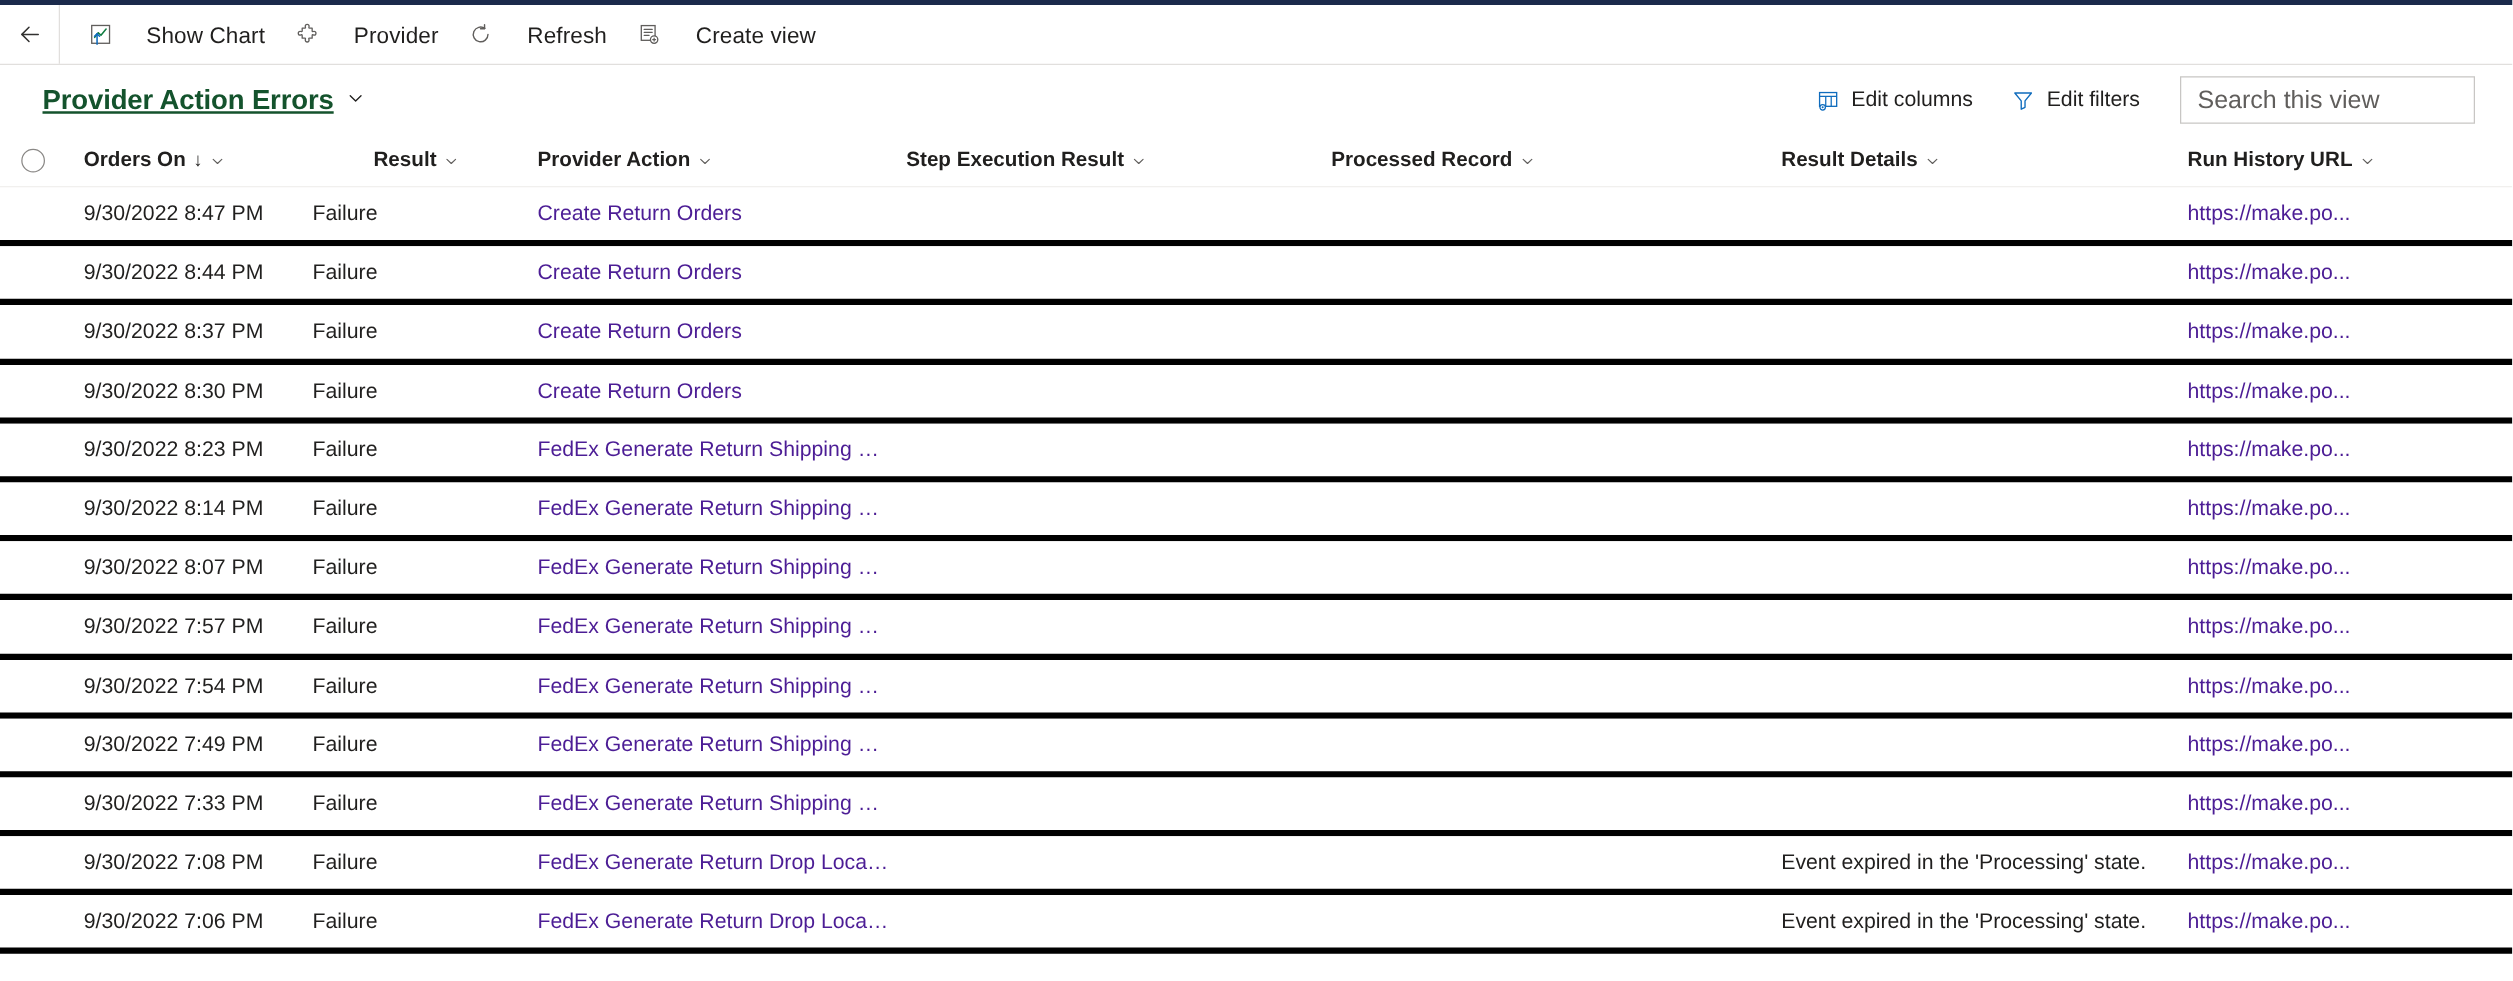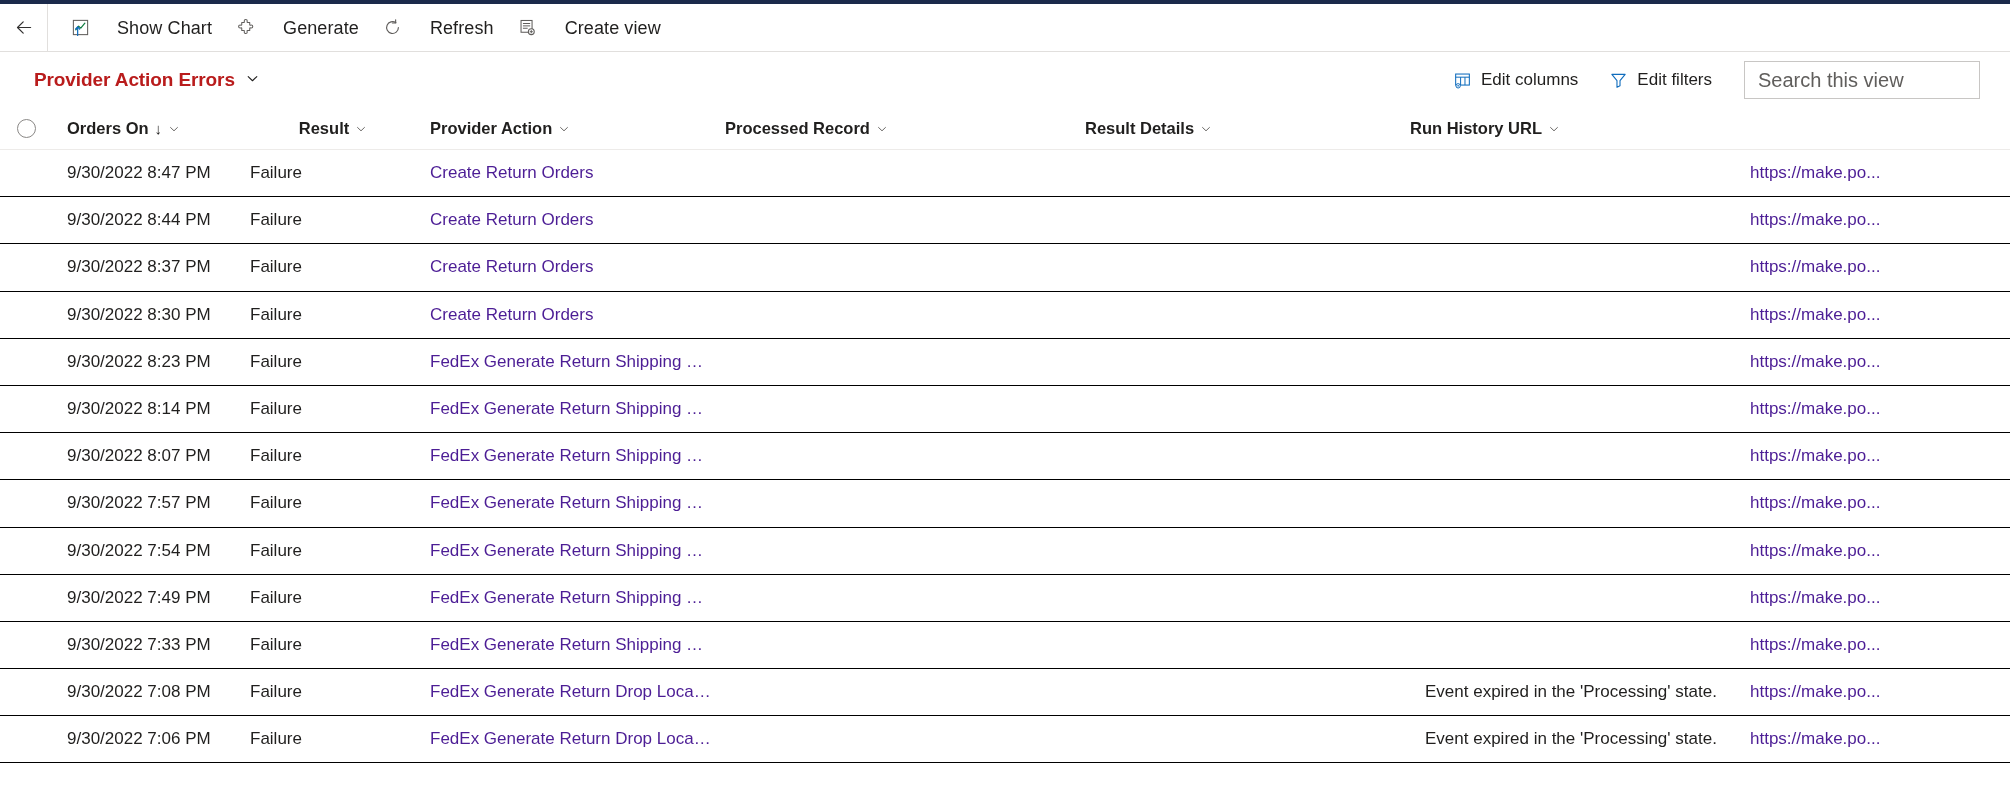--- a/index.html
+++ b/index.html
@@ -242,7 +242,7 @@
             <path d="M7.6 3.2a1.6 1.6 0 0 1 3.2 0c0 .5-.2.8-.2 1.1 0 .3.2.5.6.5h2.2v2.3c0 .4.2.6.5.6.3 0 .6-.3 1.1-.3a1.6 1.6 0 0 1 0 3.2c-.5 0-.8-.3-1.1-.3-.3 0-.5.2-.5.6v2.3h-2.3c-.4 0-.6.2-.6.5 0 .3.3.6.3 1.1a1.6 1.6 0 0 1-3.2 0c0-.5.2-.8.2-1.1 0-.3-.2-.5-.5-.5H5v-2.3c0-.4-.2-.6-.6-.6-.3 0-.6.3-1.1.3a1.6 1.6 0 0 1 0-3.2c.5 0 .8.3 1.1.3.4 0 .6-.2.6-.6V4.8h2.3c.3 0 .5-.2.5-.5 0-.3-.2-.6-.2-1.1Z" stroke="#605e5c" stroke-width="1.1" stroke-linejoin="round"></path>
           </svg>
         </span>
-        <span class="label">Generate</span>
+        <span class="label">Provider</span>
       </div>
 
       <div class="cmd-btn">

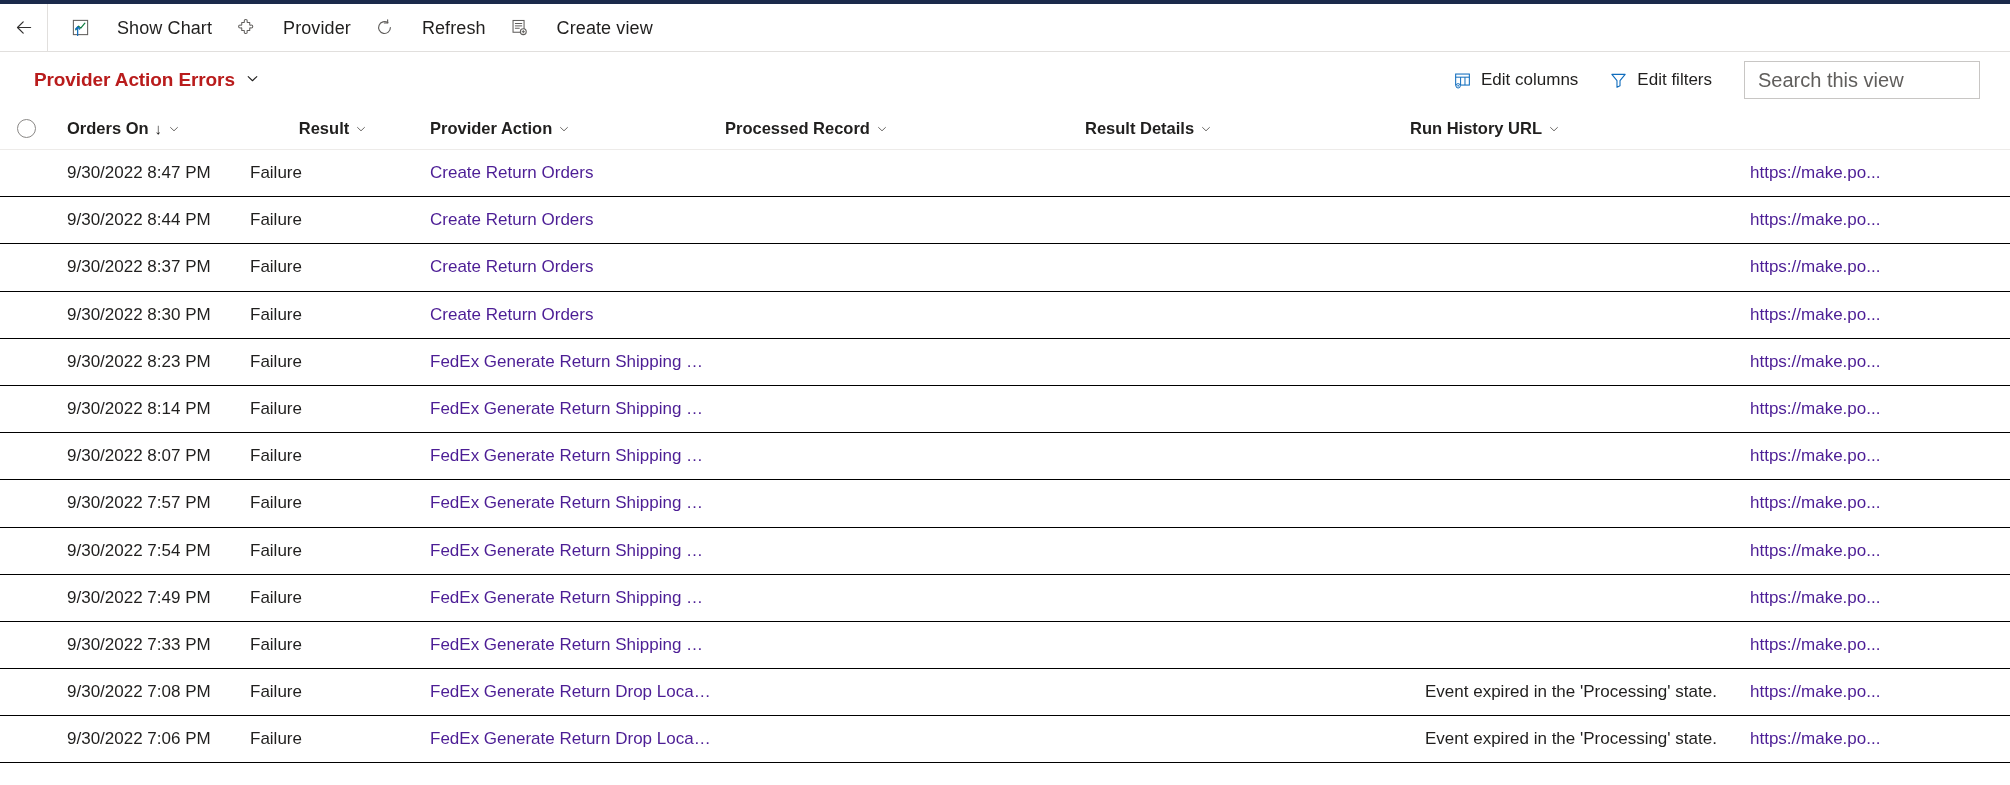--- a/index.html
+++ b/index.html
@@ -92,11 +92,12 @@
     cursor: pointer;
   }
   .view-title h1 {
-    font-size: 19px;
+    font-size: 22px;
     font-weight: 600;
-    color: #b91c1c;
+    color: #14532d;
     letter-spacing: -0.1px;
     line-height: 1.1;
+    text-decoration: underline;
   }
   .spacer { flex: 1 1 auto; }
   .title-actions {

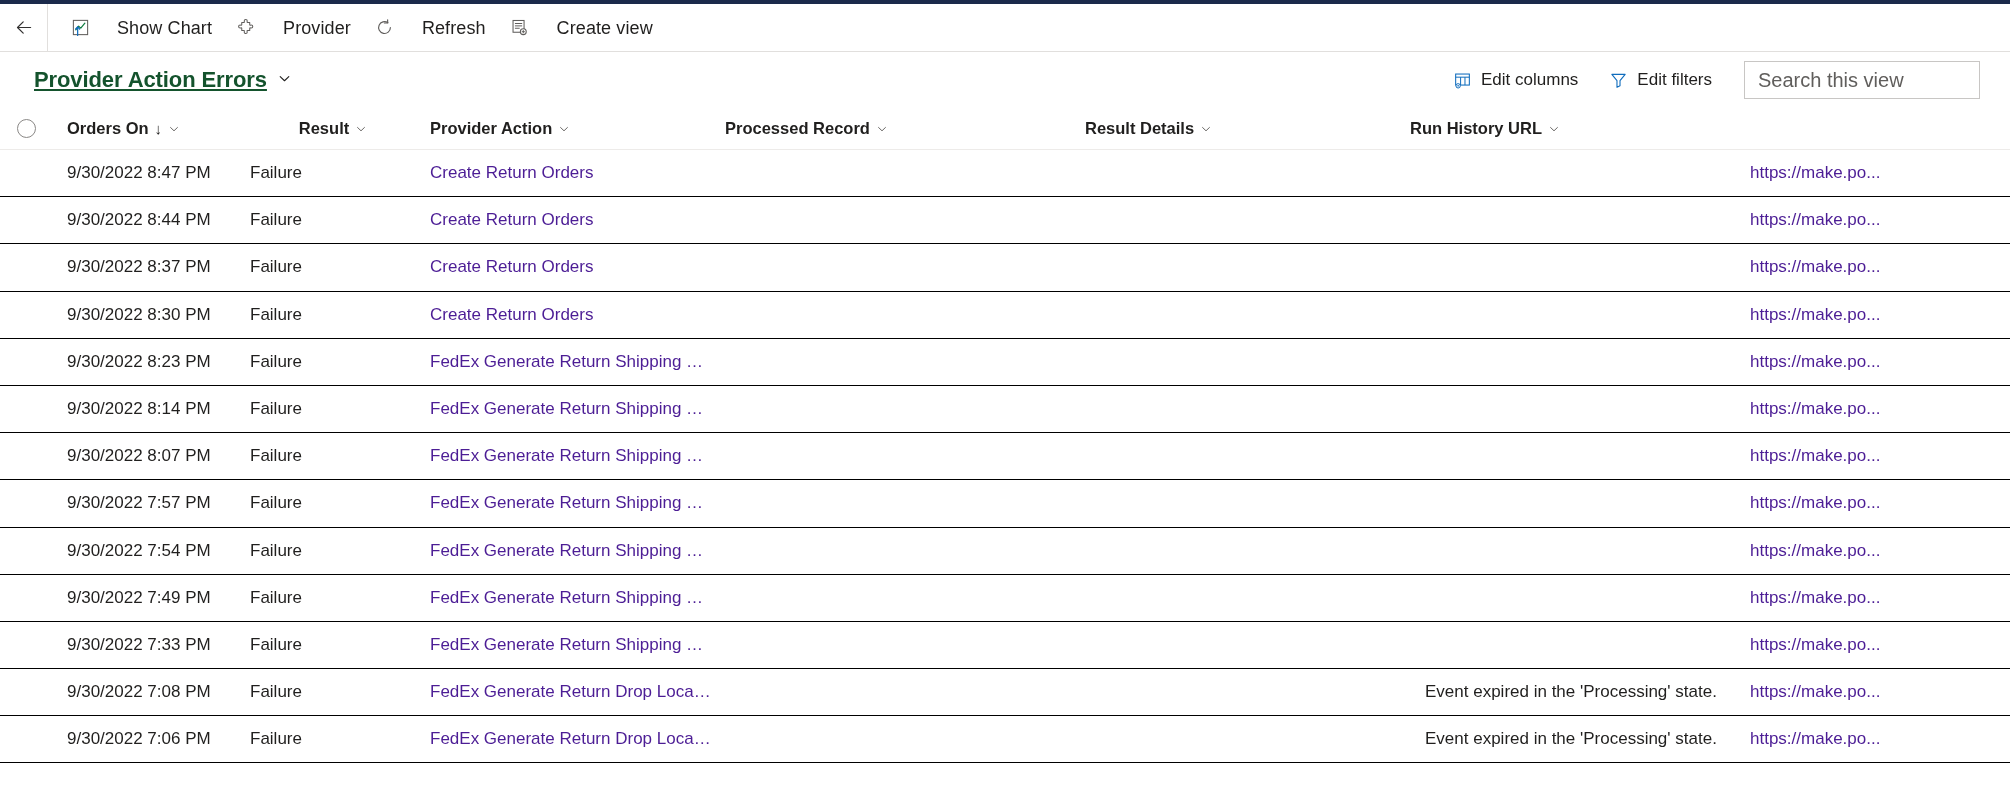--- a/index.html
+++ b/index.html
@@ -348,6 +348,14 @@
             </svg>
         </span>
       </div>
+      <div class="th c-step">
+        <span>Step Execution Result</span>
+        <span class="chev">
+          <svg width="12" height="12" viewBox="0 0 16 16" fill="none">
+              <path d="M3.4 6 8 10.4 12.6 6" stroke="#605e5c" stroke-width="1.25" stroke-linecap="round" stroke-linejoin="round"></path>
+            </svg>
+        </span>
+      </div>
       <div class="th c-proc">
         <span>Processed Record</span>
         <span class="chev">

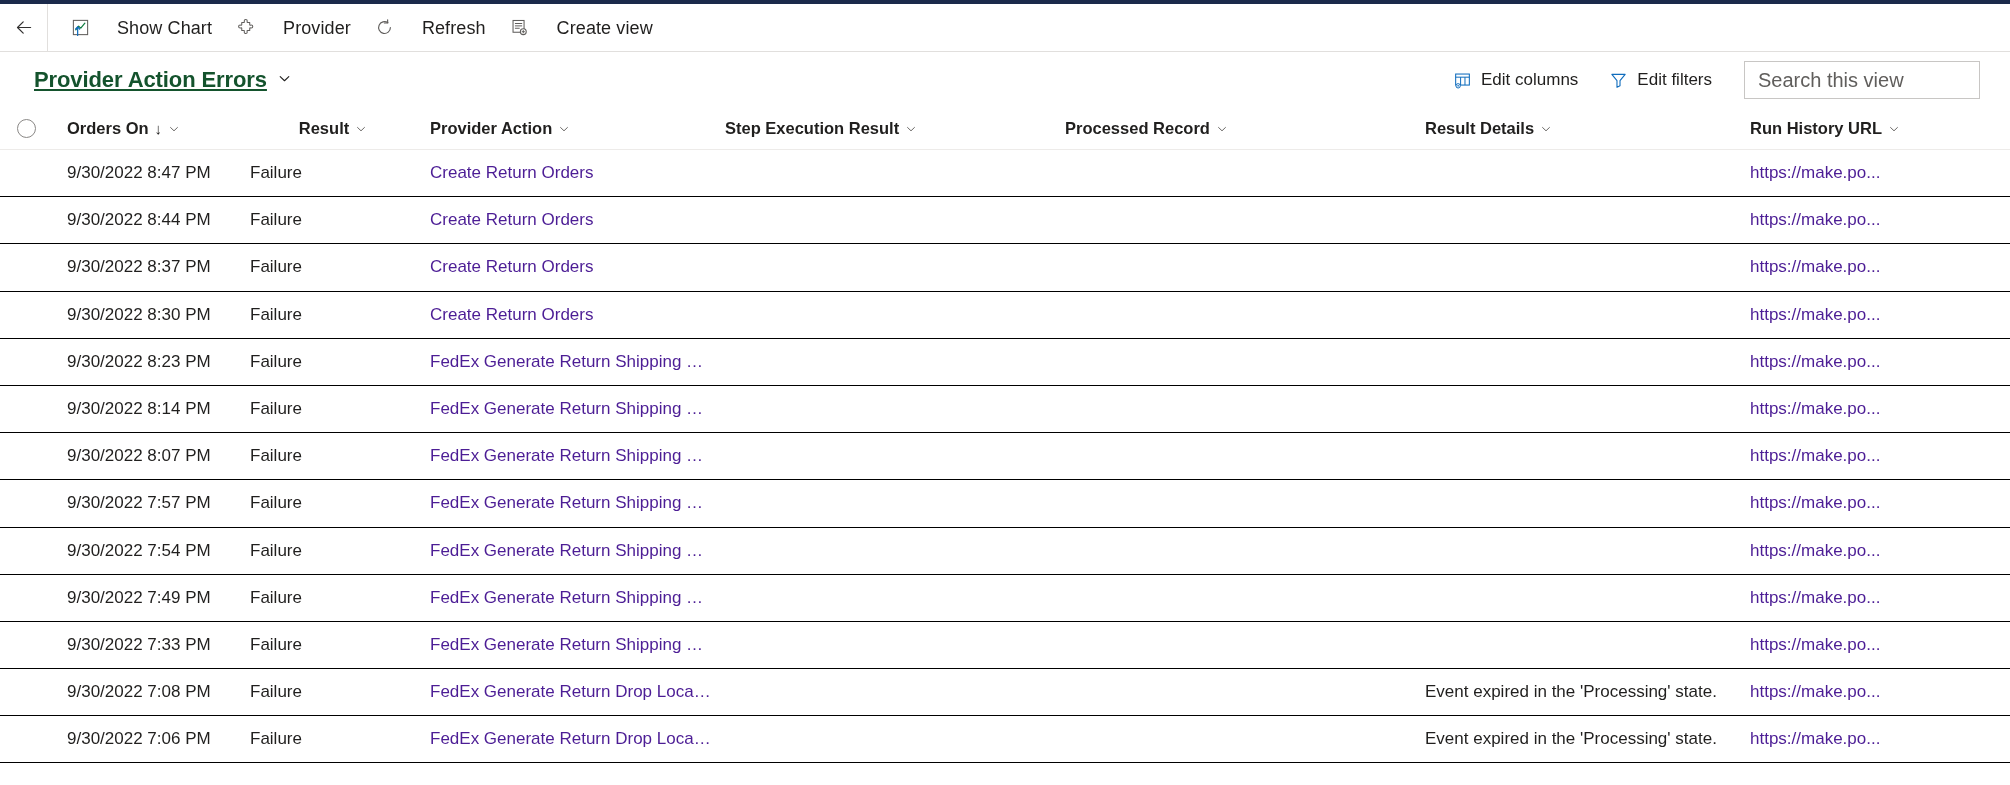--- a/index.html
+++ b/index.html
@@ -169,7 +169,7 @@
     display: flex;
     align-items: center;
     height: 47.2px;
-    border-bottom: 1px solid #000000;
+    border-bottom: 5px solid #000000;
     background: #ffffff;
   }
   .cell {

